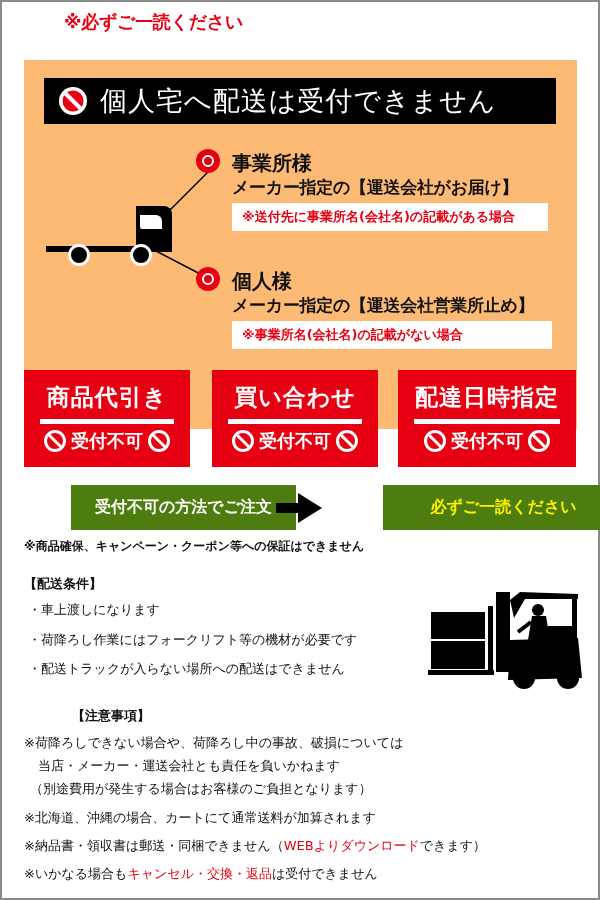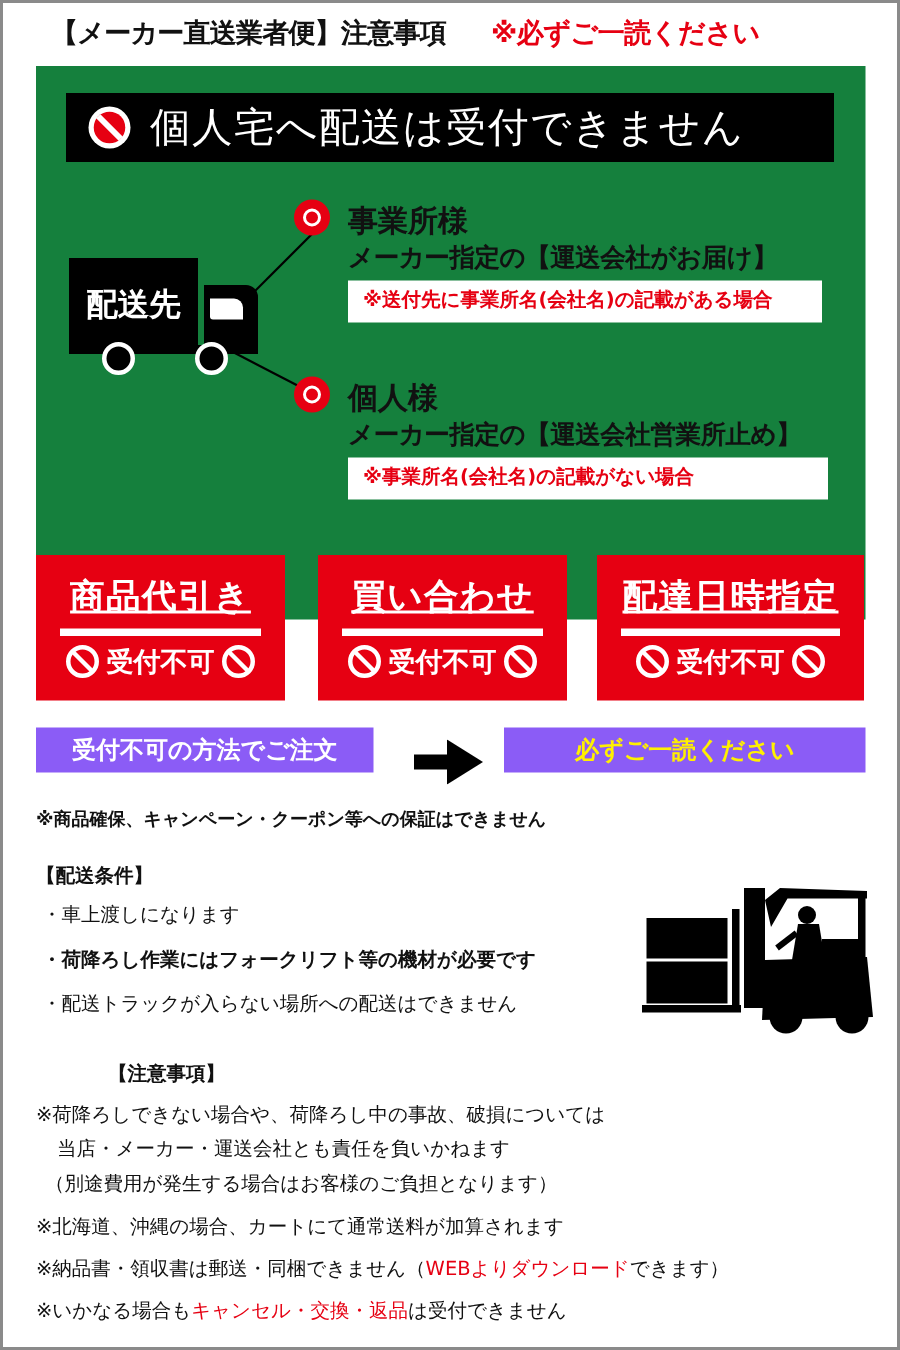--- a/index.html
+++ b/index.html
@@ -83,7 +83,6 @@
 <div class="frame"></div>
 
 <div class="header">
-  <span class="title">【メーカー直送業者便】注意事項</span>
   <span class="notice">※必ずご一読ください</span>
 </div>
 

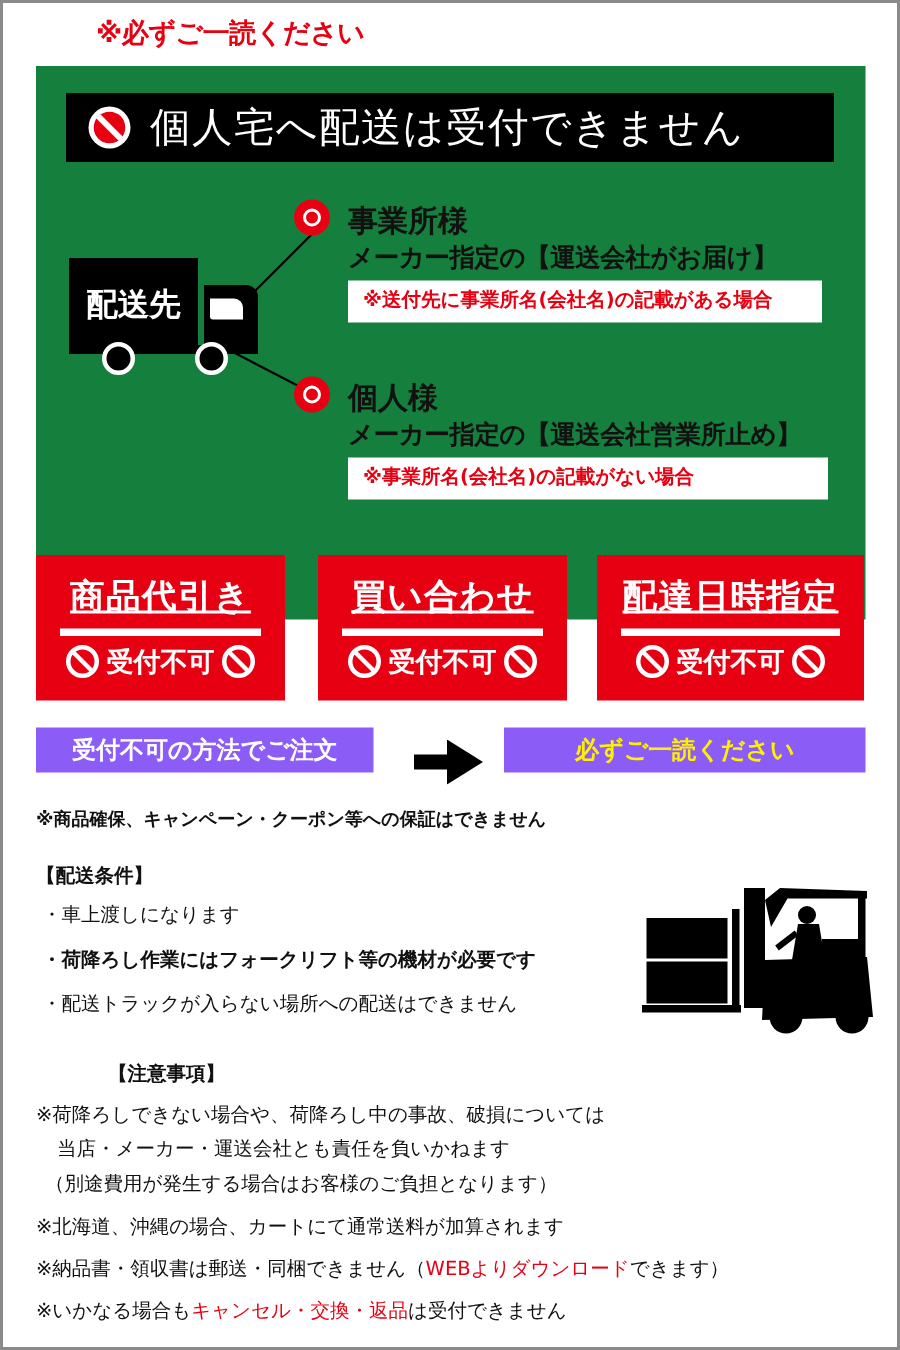--- a/index.html
+++ b/index.html
@@ -11,7 +11,7 @@
   .header .title { font-size: 18px; font-weight: bold; color: #111; letter-spacing: -0.5px; }
   .header .notice { margin-left: 30px; font-size: 18px; font-weight: bold; color: #e60012; letter-spacing: -0.3px; }
 
-  .yellow { position: absolute; left: 24px; top: 44px; width: 553px; height: 369px; background: #15803d; }
+  .yellow { position: absolute; left: 24px; top: 60px; width: 553px; height: 369px; background: #fdba74; }
   .banner { position: absolute; left: 20px; top: 18px; width: 512px; height: 46px; background: #000; display: flex; align-items: center; padding-left: 14px; }
   .banner .ban-icon { width: 30px; height: 30px; margin-right: 12px; }
   .banner .text { color: #fff; font-size: 27px; letter-spacing: 1px; white-space: nowrap; }

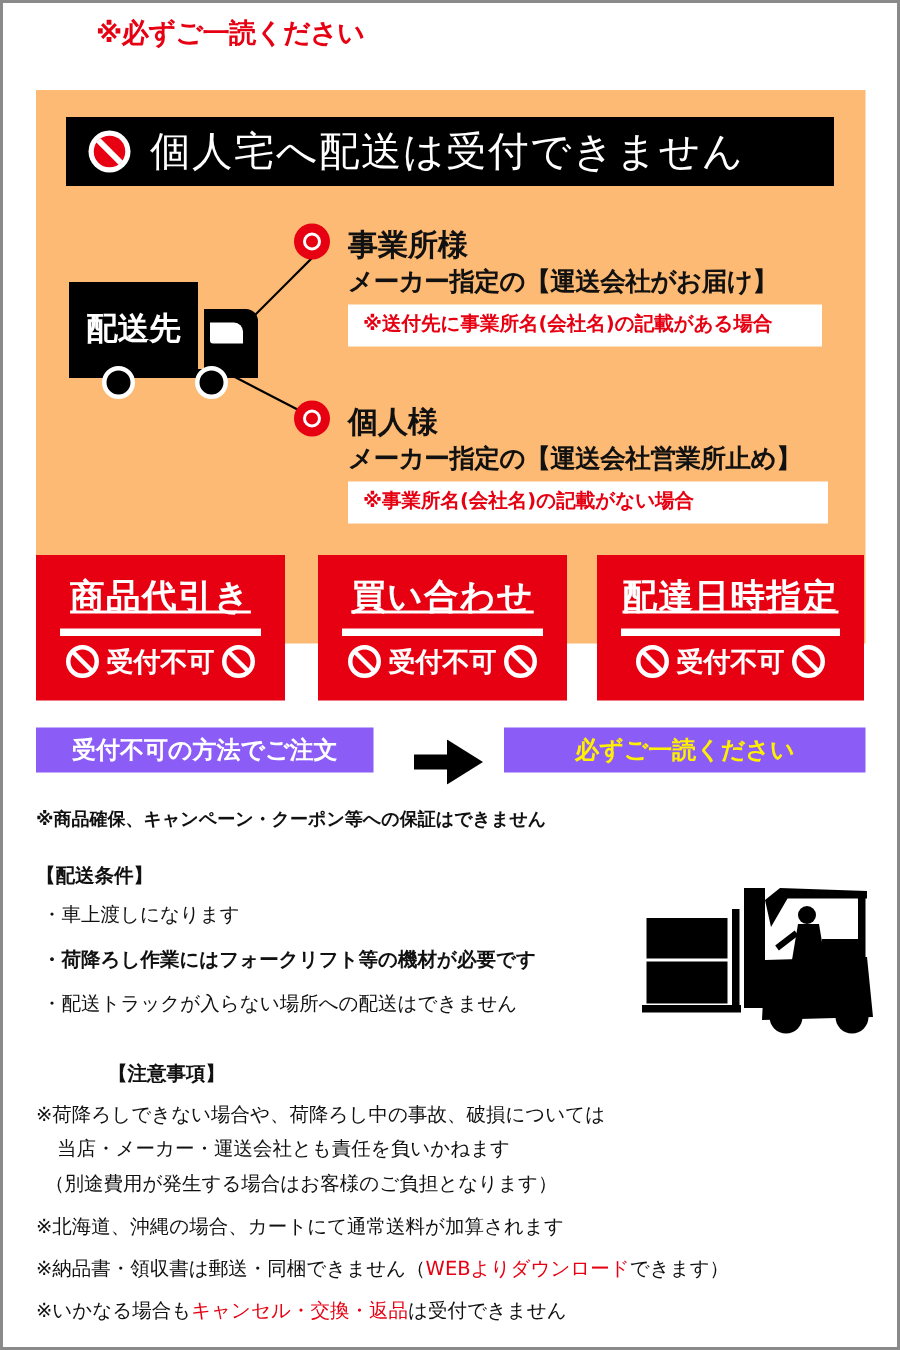--- a/index.html
+++ b/index.html
@@ -102,9 +102,6 @@
   </svg>
 
   <div class="truck">
-    <div class="cargo">
-      <span>配送先</span>
-    </div>
     <div class="cab"></div>
     <div class="window"></div>
     <div class="chassis"></div>

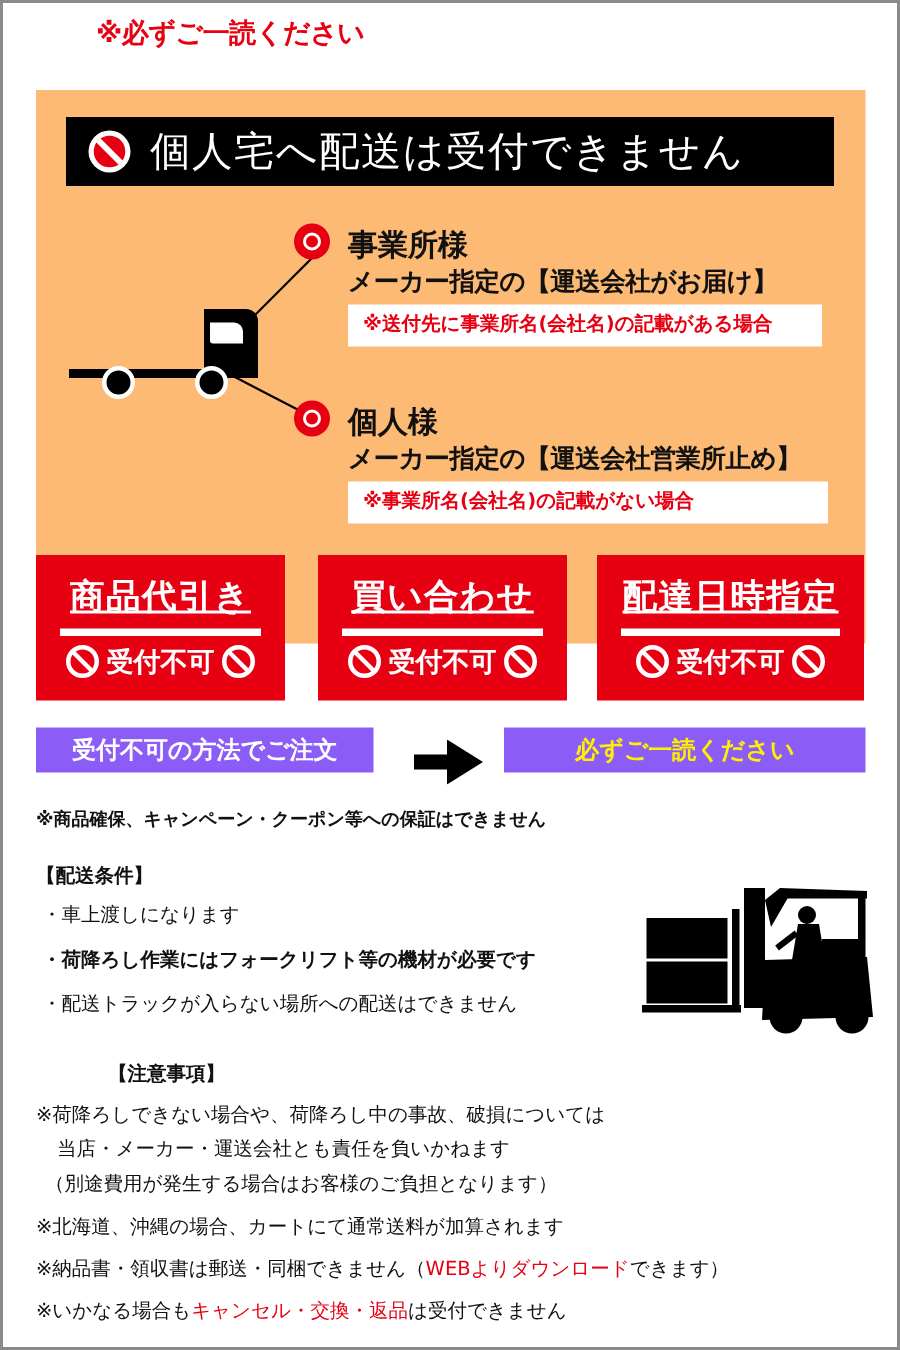--- a/index.html
+++ b/index.html
@@ -42,7 +42,7 @@
   .dest.ind .cond { width: 320px; }
 
   .redbox { position: absolute; top: 370px; height: 97px; background: #e60012; color: #fff; }
-  .redbox .label { position: absolute; left: 0; right: 0; top: 12px; text-align: center; font-size: 23px; font-weight: bold; letter-spacing: 1px; text-decoration: underline; }
+  .redbox .label { position: absolute; left: 0; right: 0; top: 12px; text-align: center; font-size: 23px; font-weight: bold; letter-spacing: 1px; }
   .redbox .bar { position: absolute; left: 16px; right: 16px; top: 49px; height: 5px; background: #fff; }
   .redbox .status { position: absolute; left: 0; right: 0; top: 59px; display: flex; align-items: flex-end; justify-content: center; gap: 4px; }
   .redbox .status .st { font-size: 18px; font-weight: bold; }

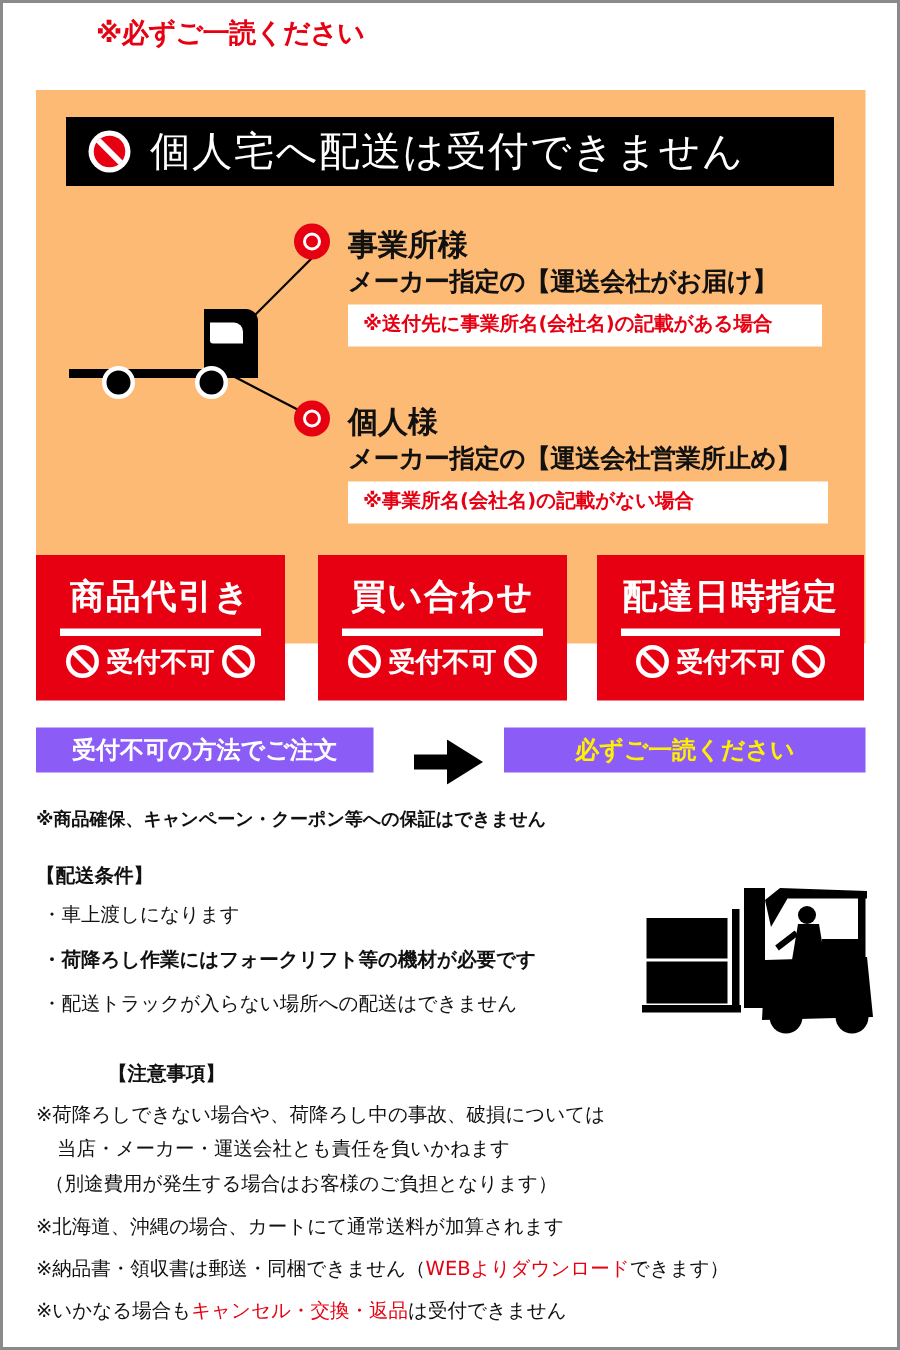--- a/index.html
+++ b/index.html
@@ -51,7 +51,7 @@
   .rb2 { left: 212px; width: 166px; }
   .rb3 { left: 398px; width: 178px; }
 
-  .blackbox { position: absolute; top: 485px; height: 30px; background: #8b5cf6; display: flex; align-items: center; justify-content: center; font-size: 16px; font-weight: bold; }
+  .blackbox { position: absolute; top: 485px; height: 45px; background: #4d7c0f; display: flex; align-items: center; justify-content: center; font-size: 16px; font-weight: bold; margin-left: 47px; }
   .bb1 { left: 24px; width: 225px; color: #fff; }
   .bb2 { left: 336px; width: 241px; color: #fff000; }
   .arrow { position: absolute; left: 276px; top: 493px; width: 46px; height: 30px; }

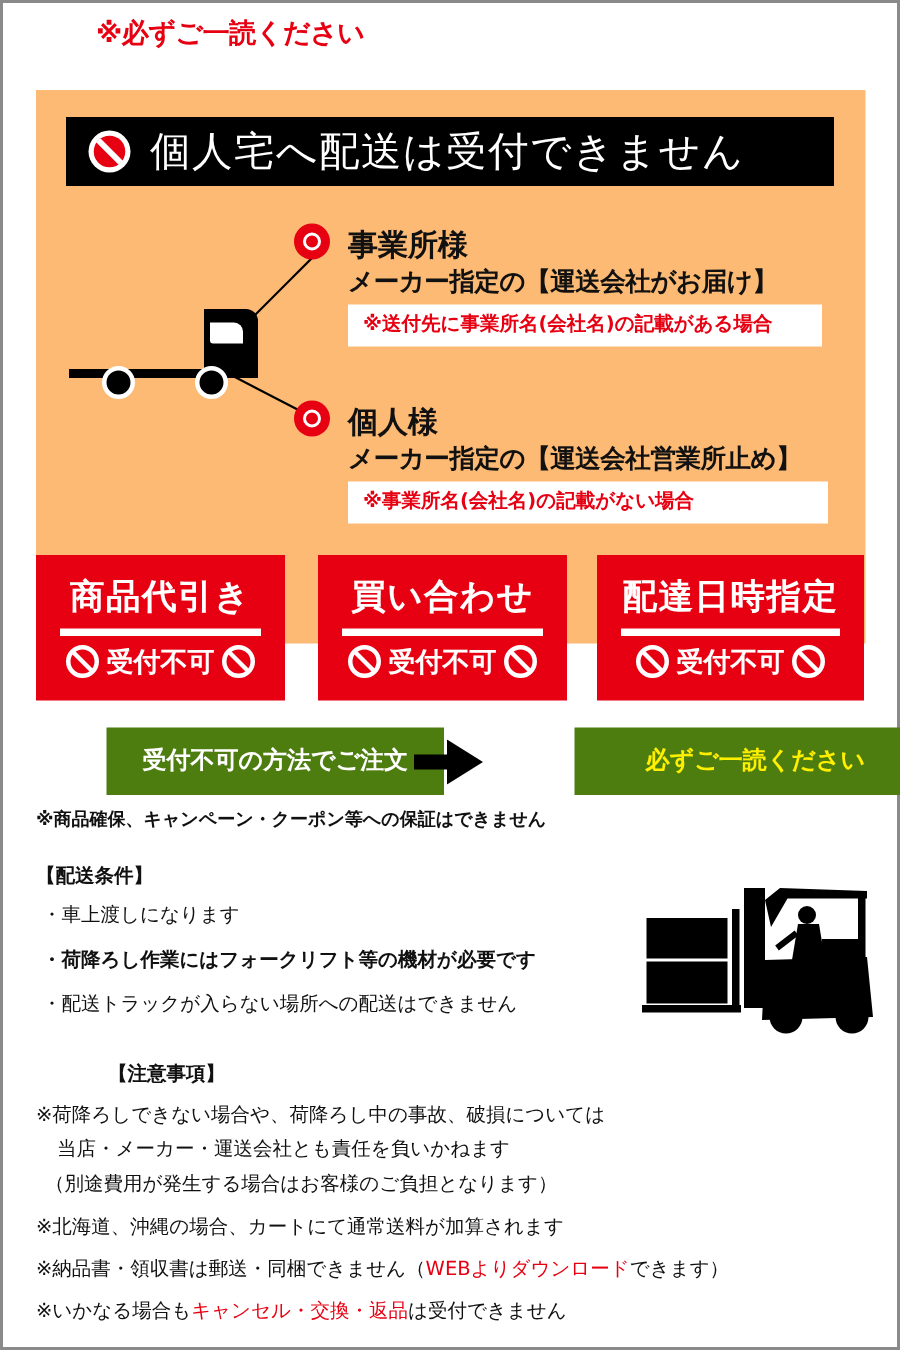--- a/index.html
+++ b/index.html
@@ -62,7 +62,7 @@
   .cond-title { top: 575px; }
   .cond-item { position: absolute; left: 28px; font-size: 13px; white-space: nowrap; }
   .ci1 { top: 601px; }
-  .ci2 { top: 631px; font-weight: bold; }
+  .ci2 { top: 631px; }
   .ci3 { top: 660px; }
 
   .forklift { position: absolute; left: 428px; top: 590px; width: 160px; height: 100px; }

